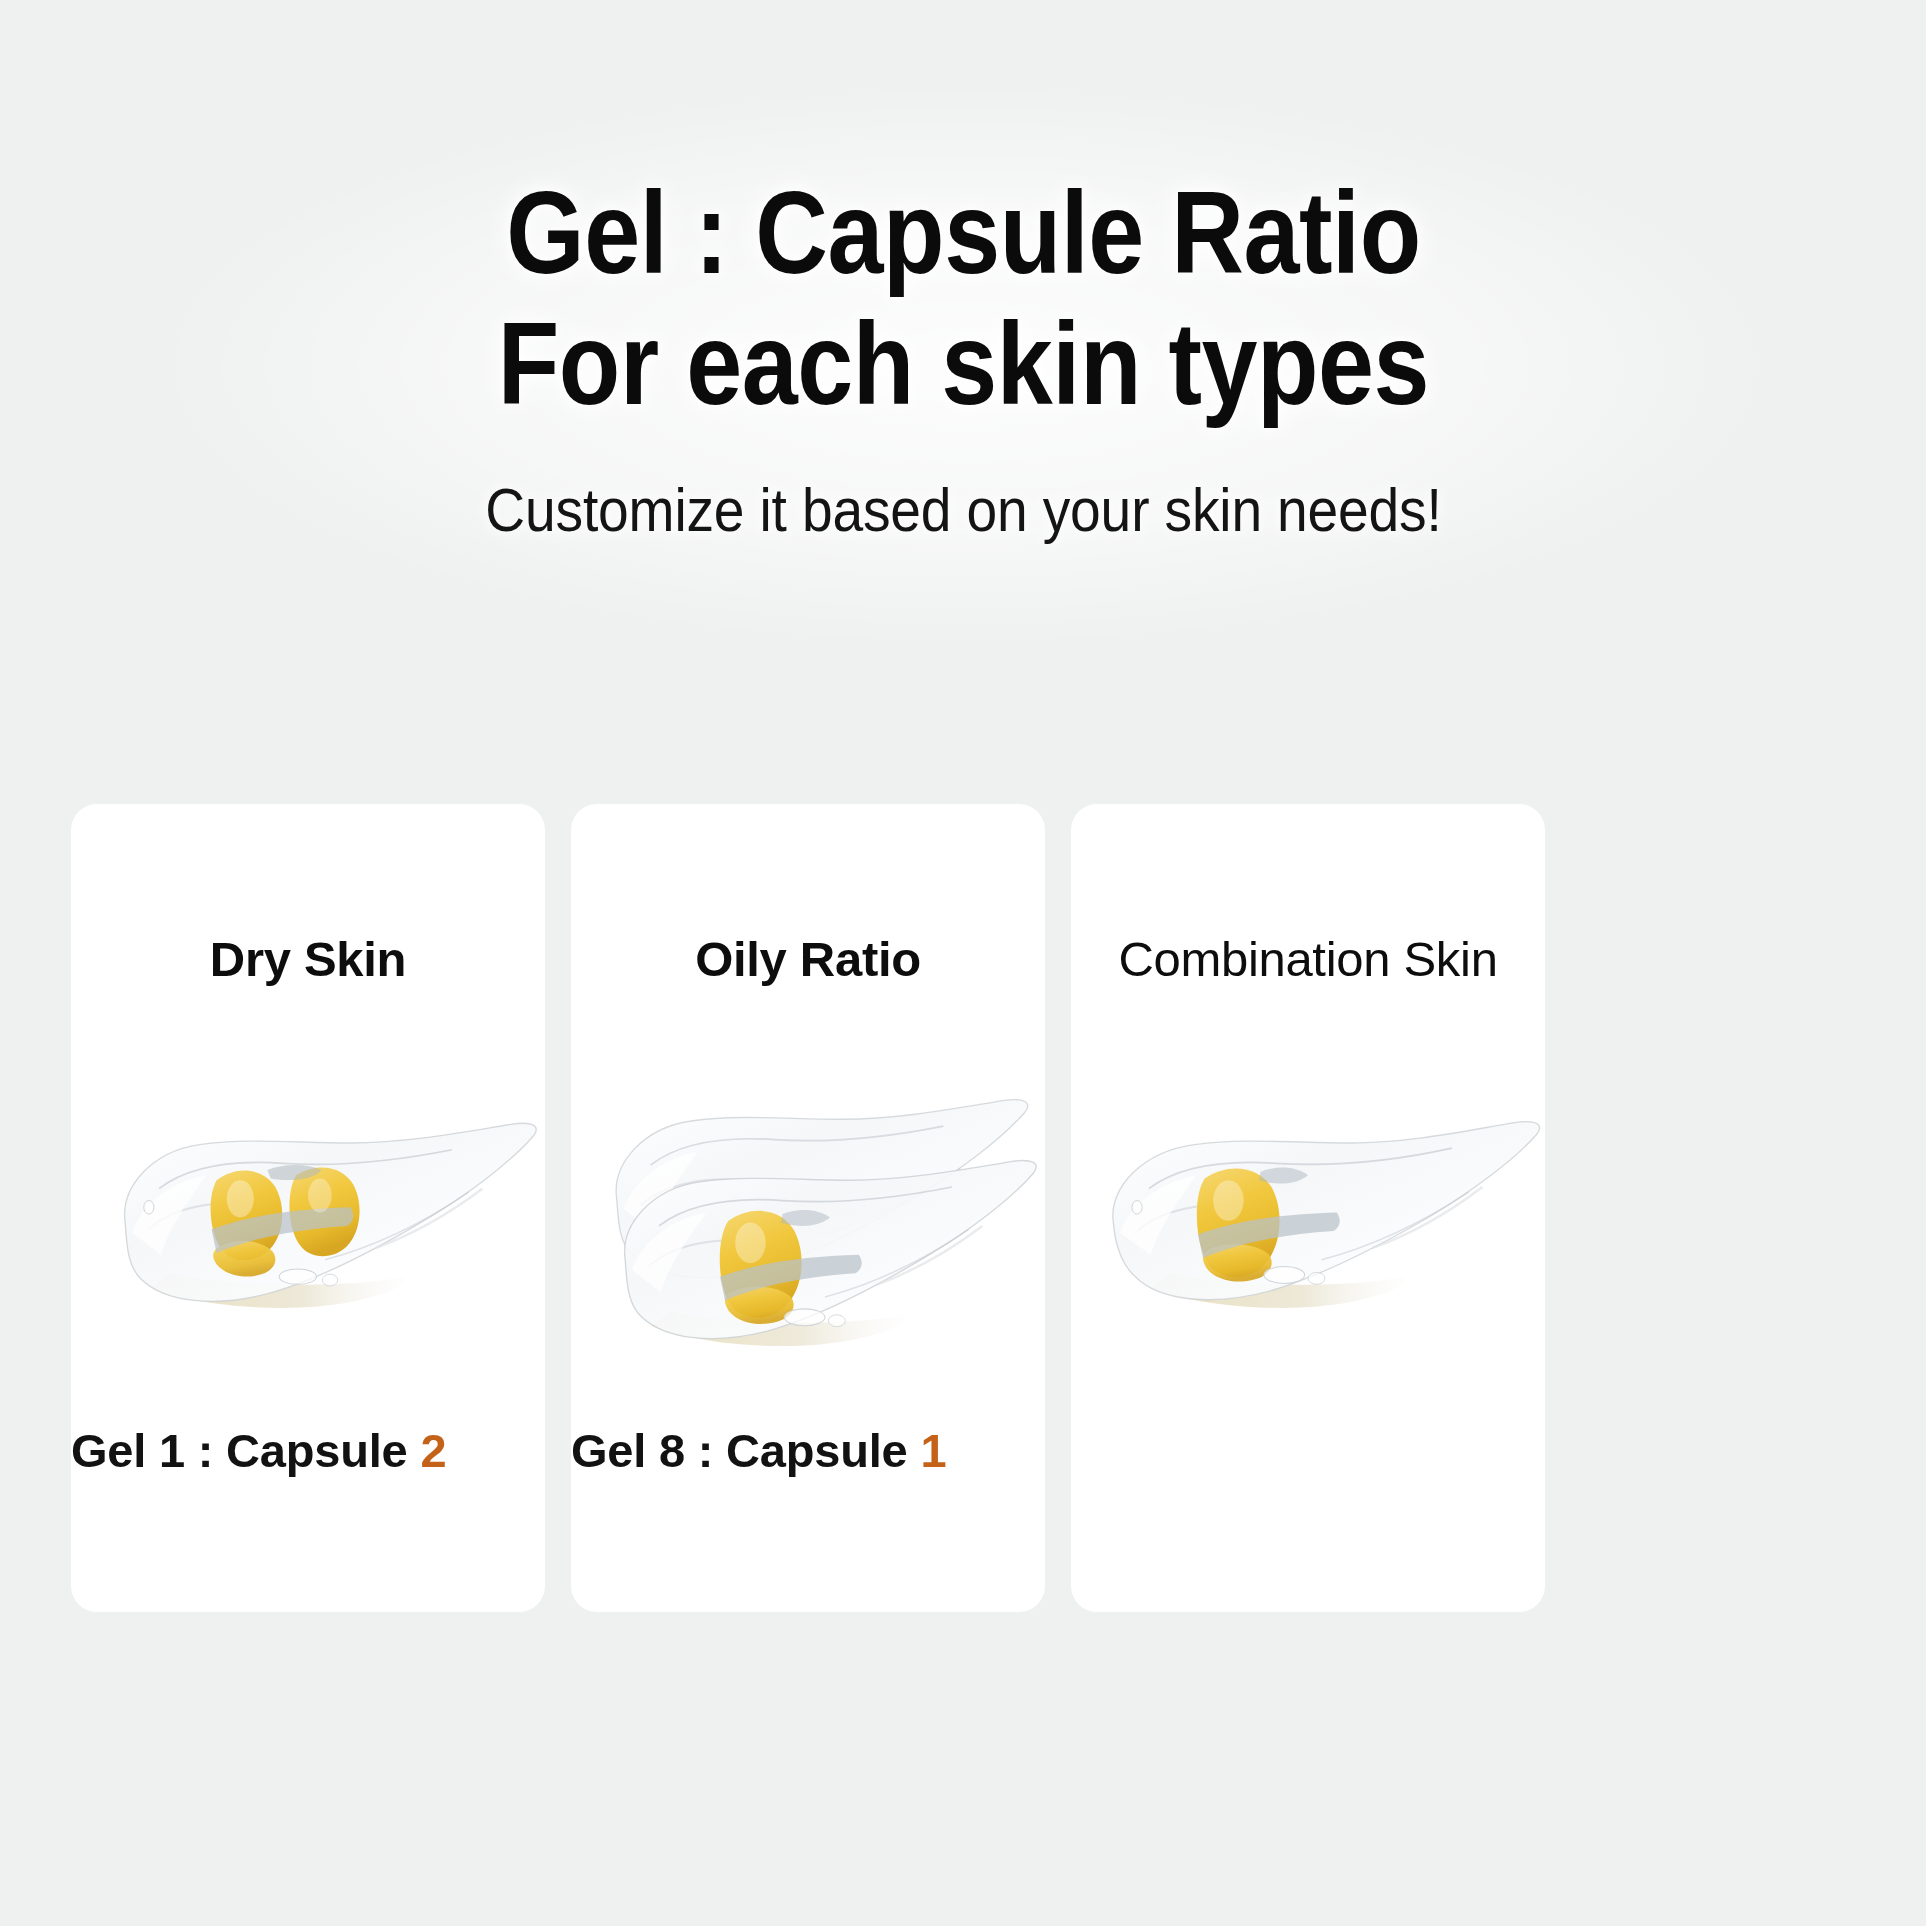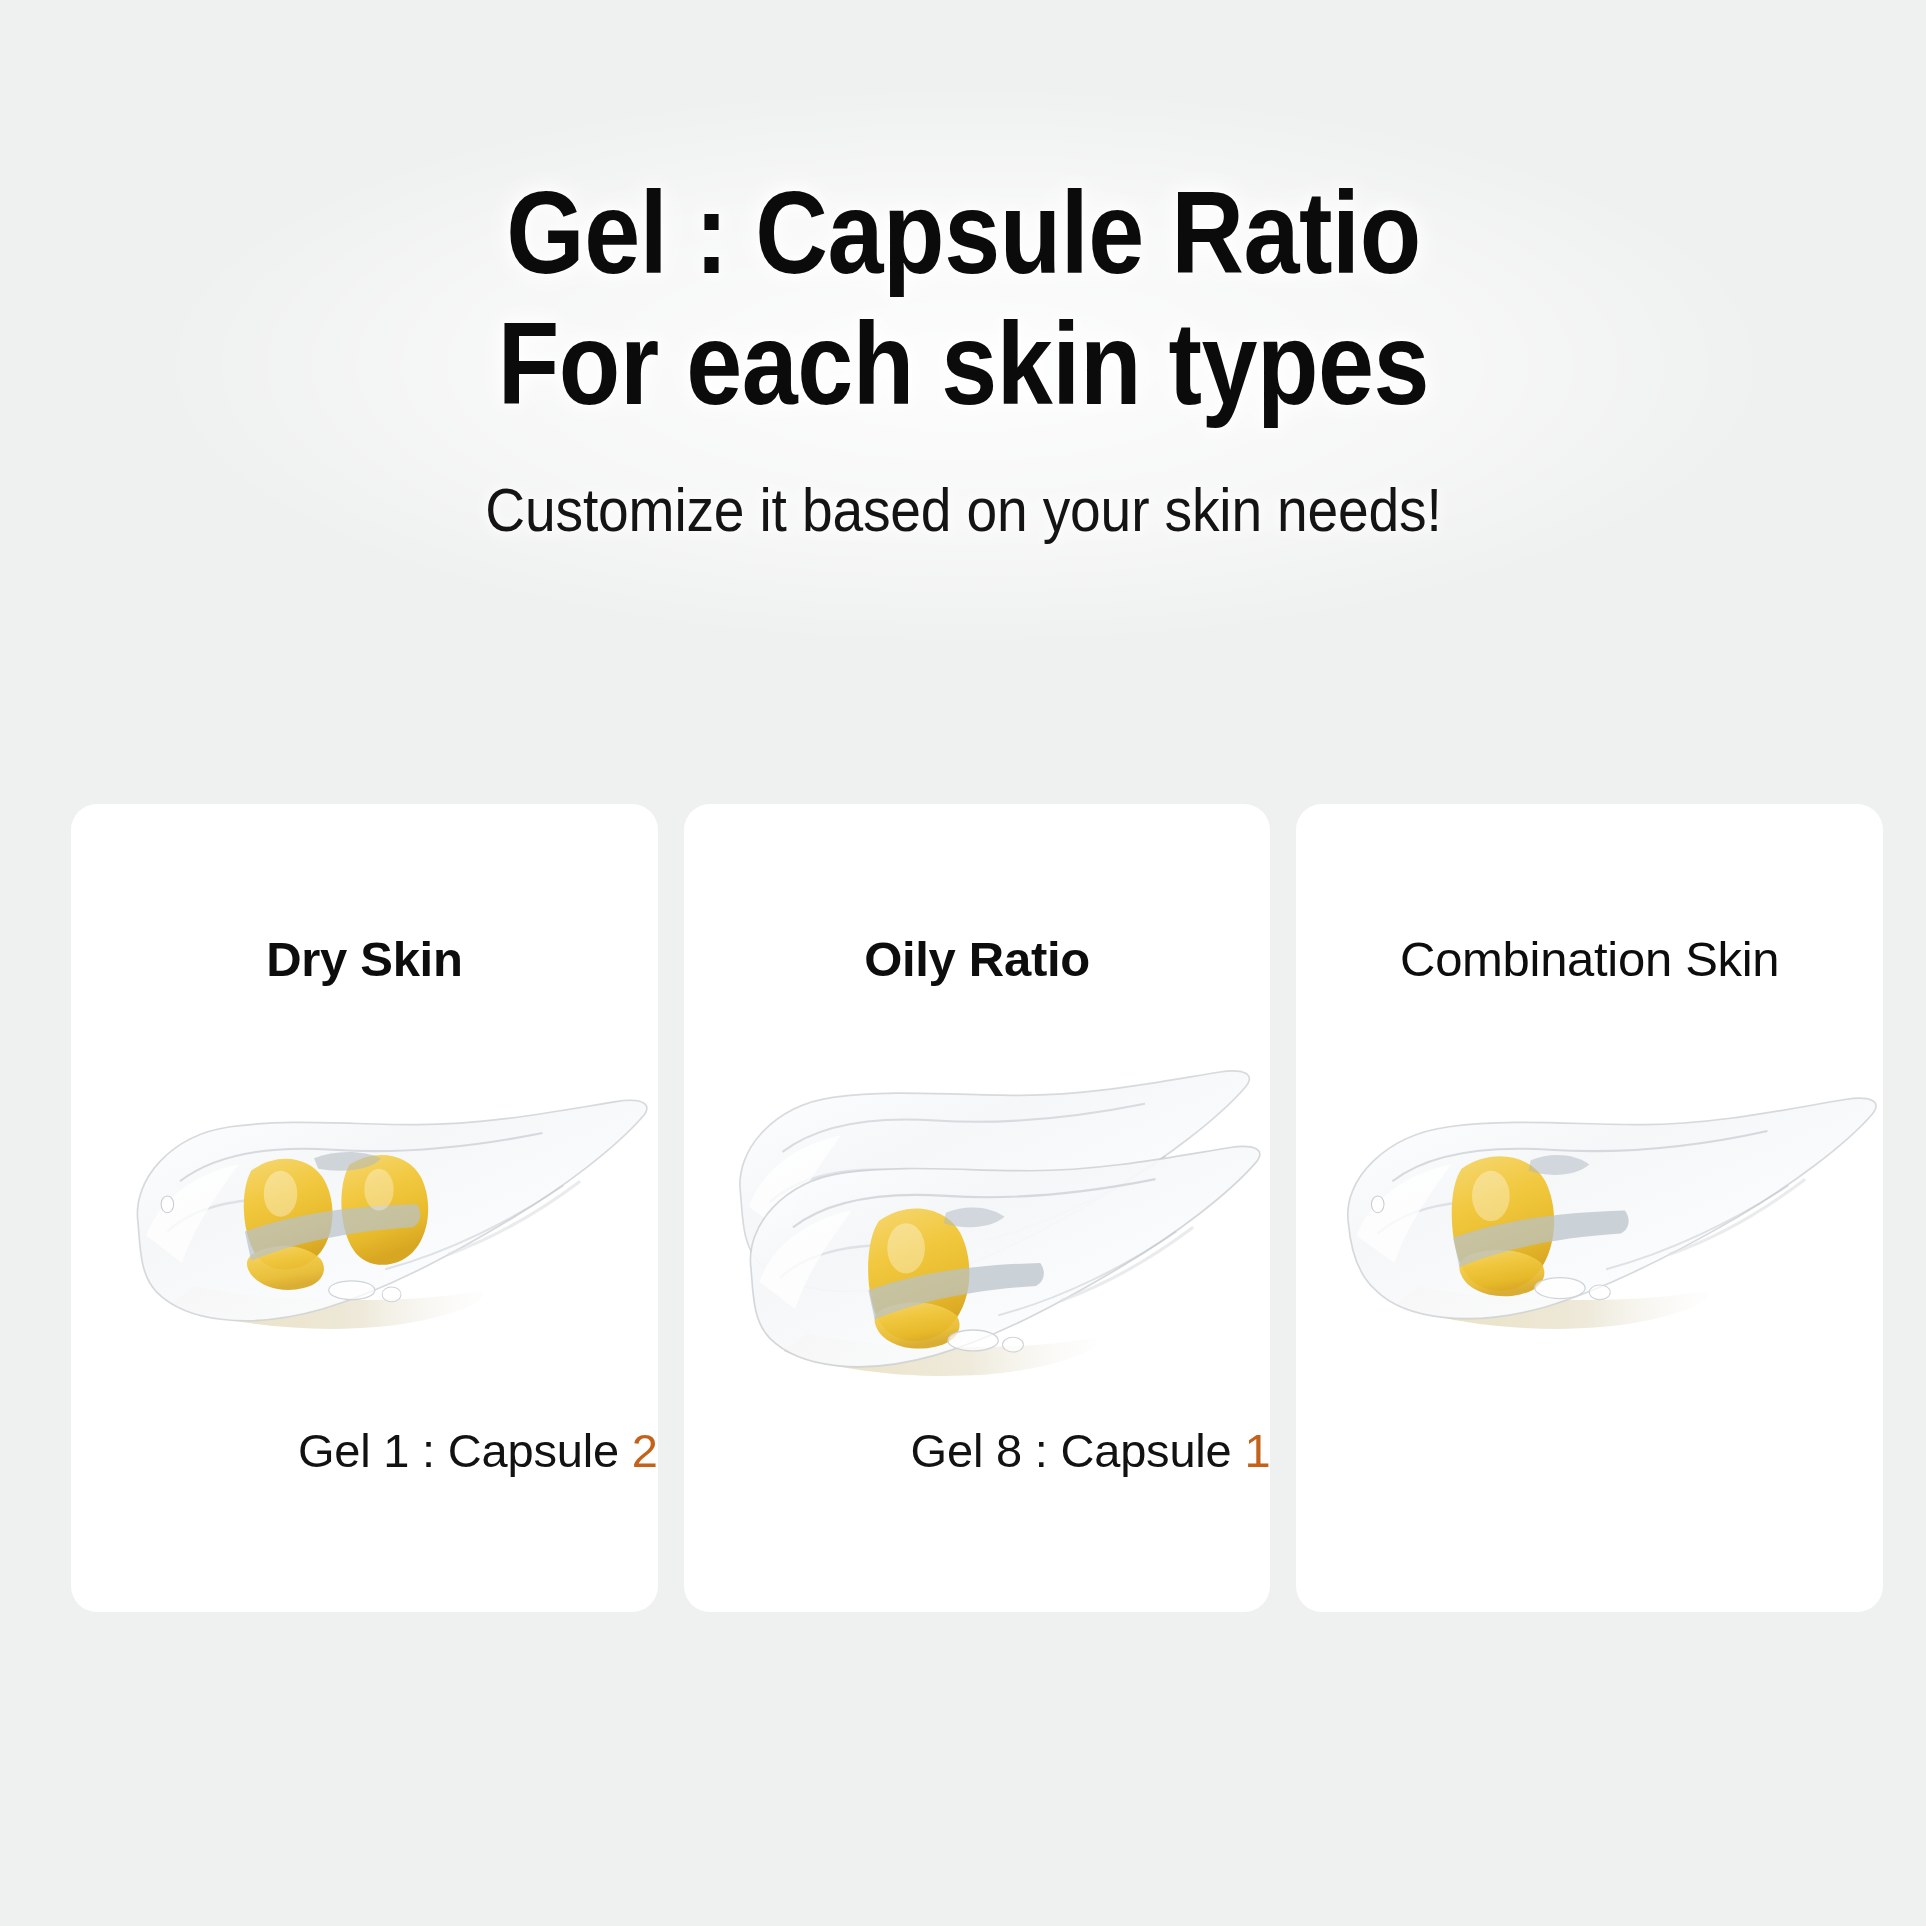--- a/index.html
+++ b/index.html
@@ -86,7 +86,7 @@
     position: absolute;
     left: 71px;
     top: 804px;
-    width: 1812px;
+    width: 1474px;
     height: 808px;
     display: flex;
     gap: 26px;

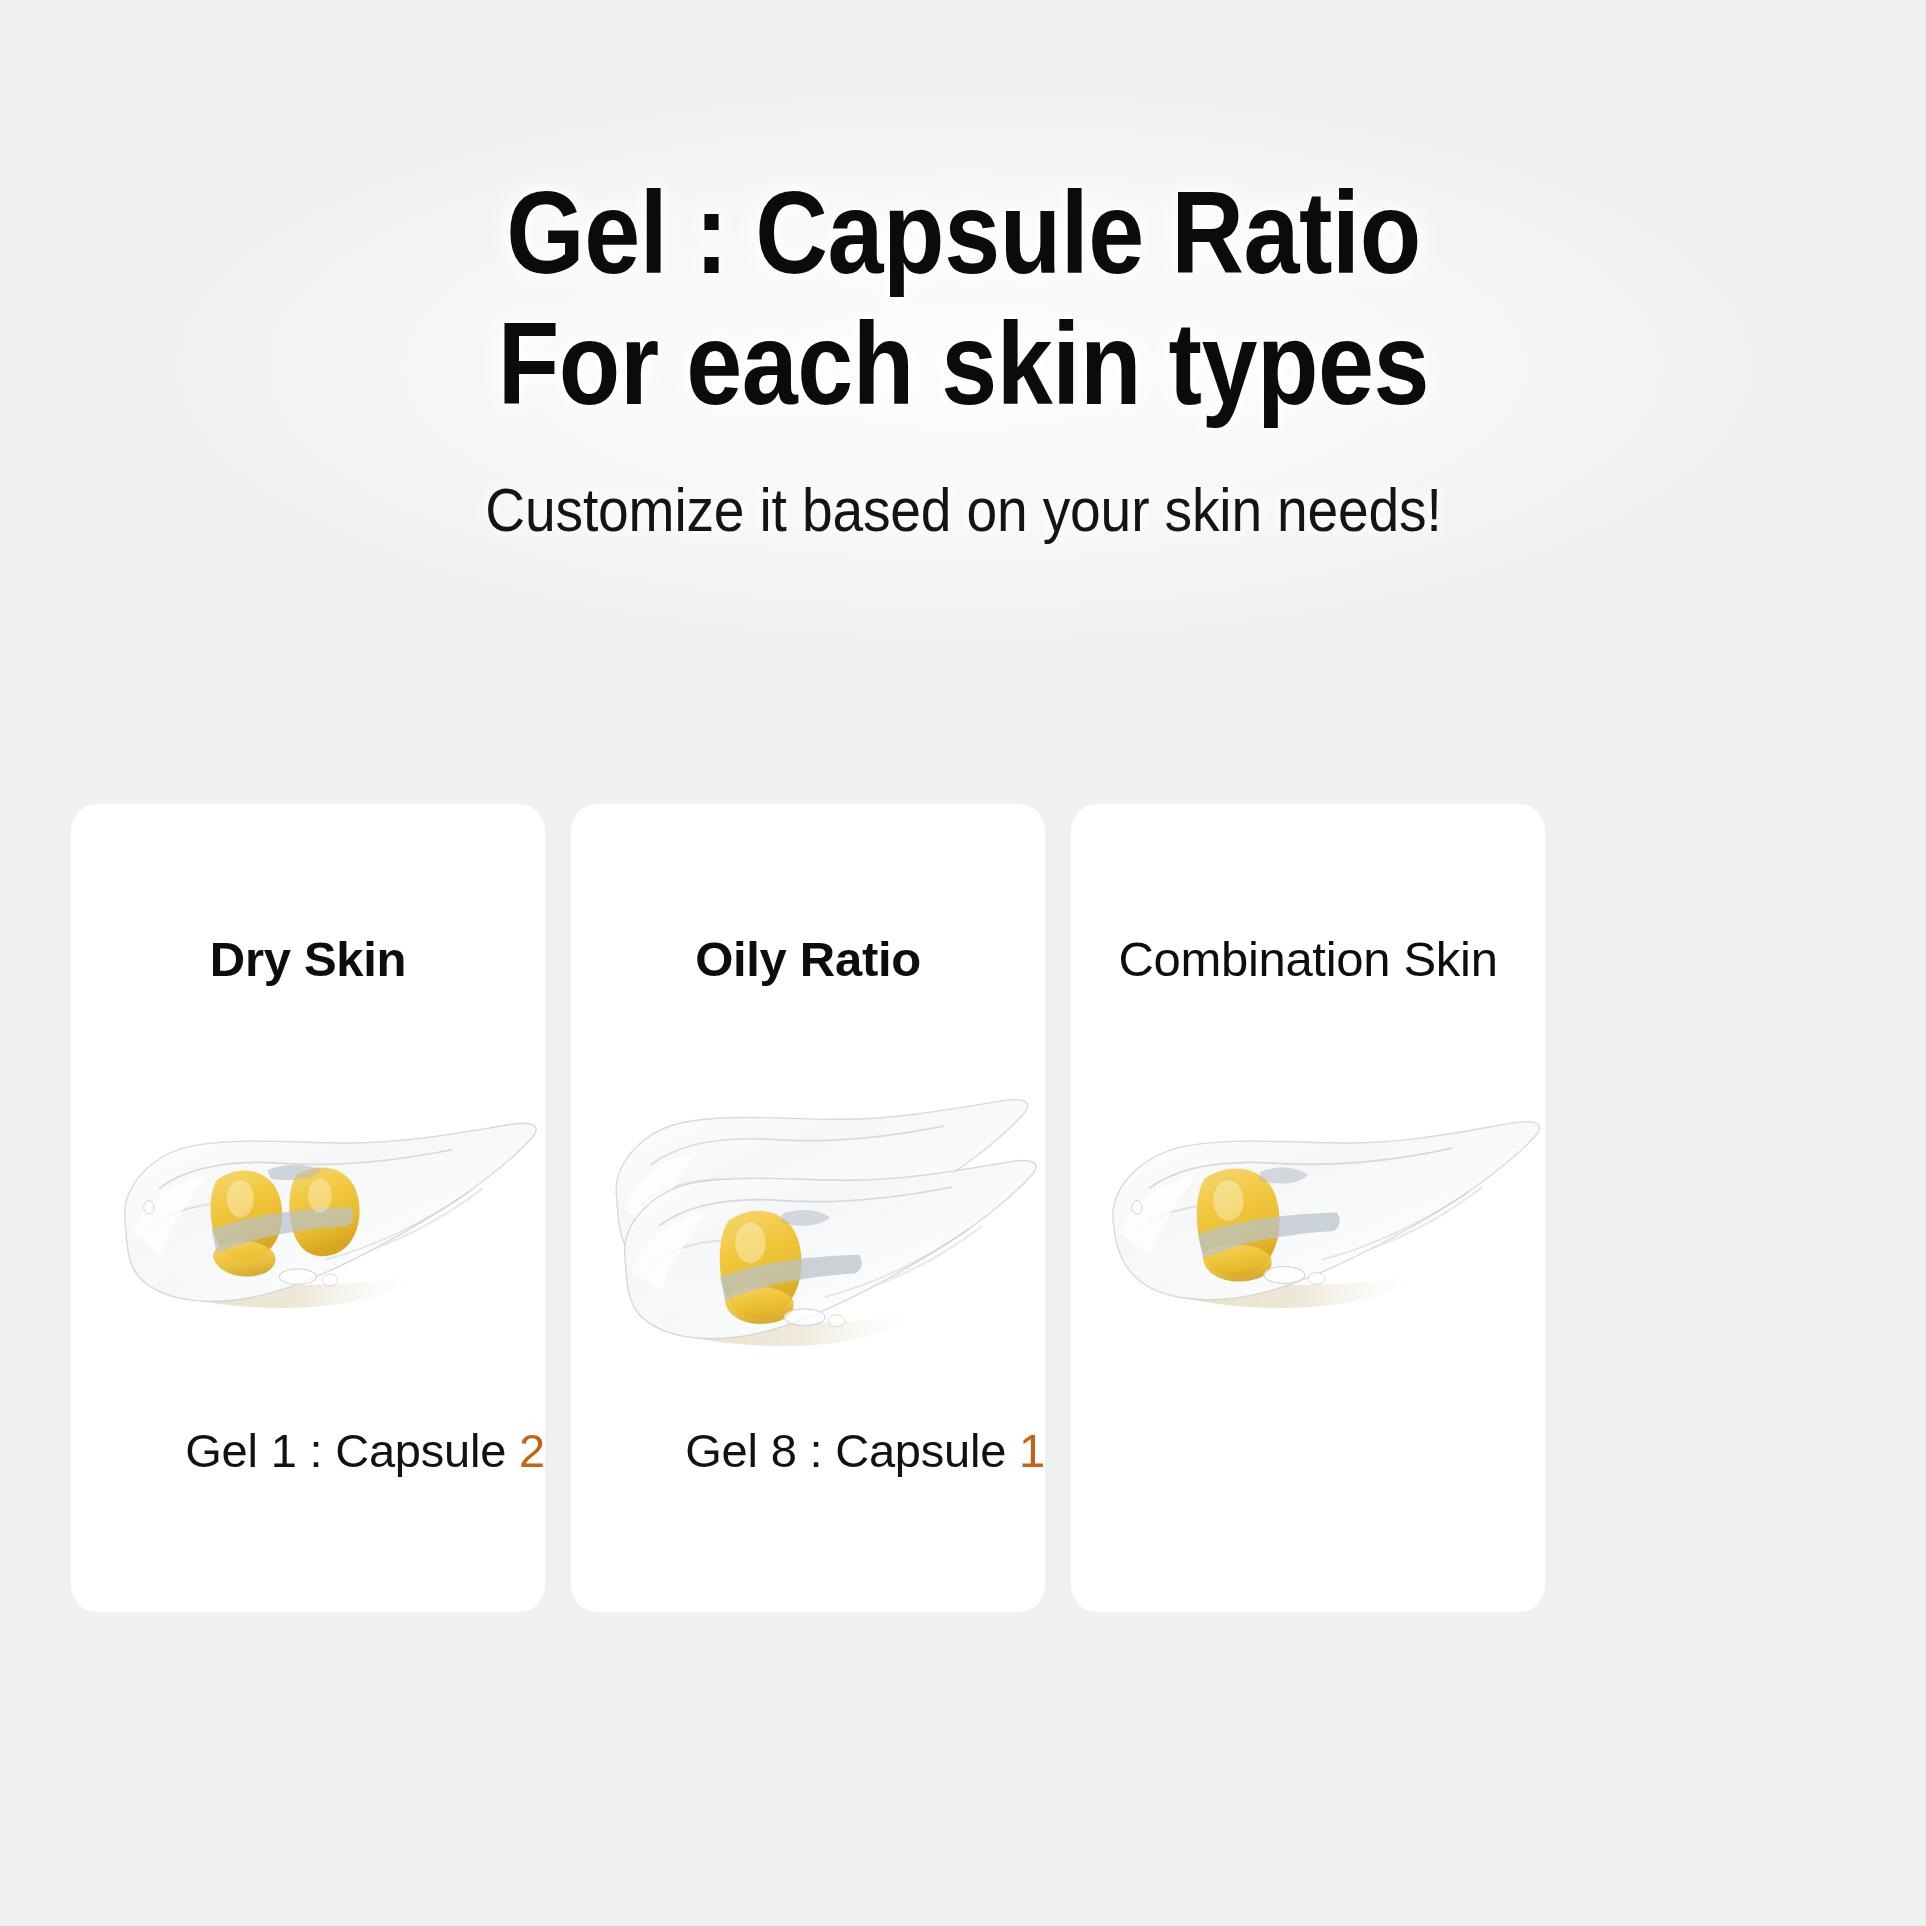--- a/index.html
+++ b/index.html
@@ -127,9 +127,9 @@
     left: 0;
     top: 619px;
     width: 100%;
-    text-align: right;
+    text-align: left;
     font-size: 47px;
-    font-weight: 400;
+    font-weight: 700;
     color: #121212;
     letter-spacing: -0.2px;
     white-space: nowrap;

